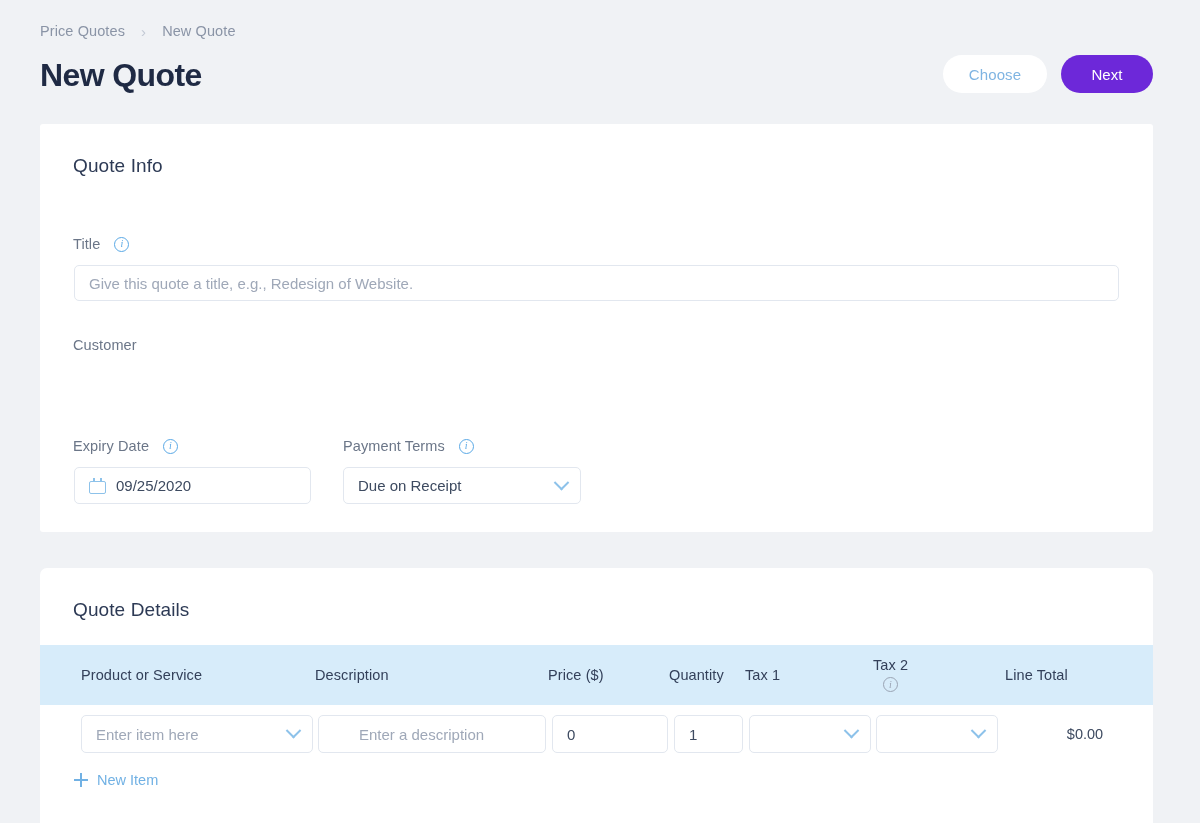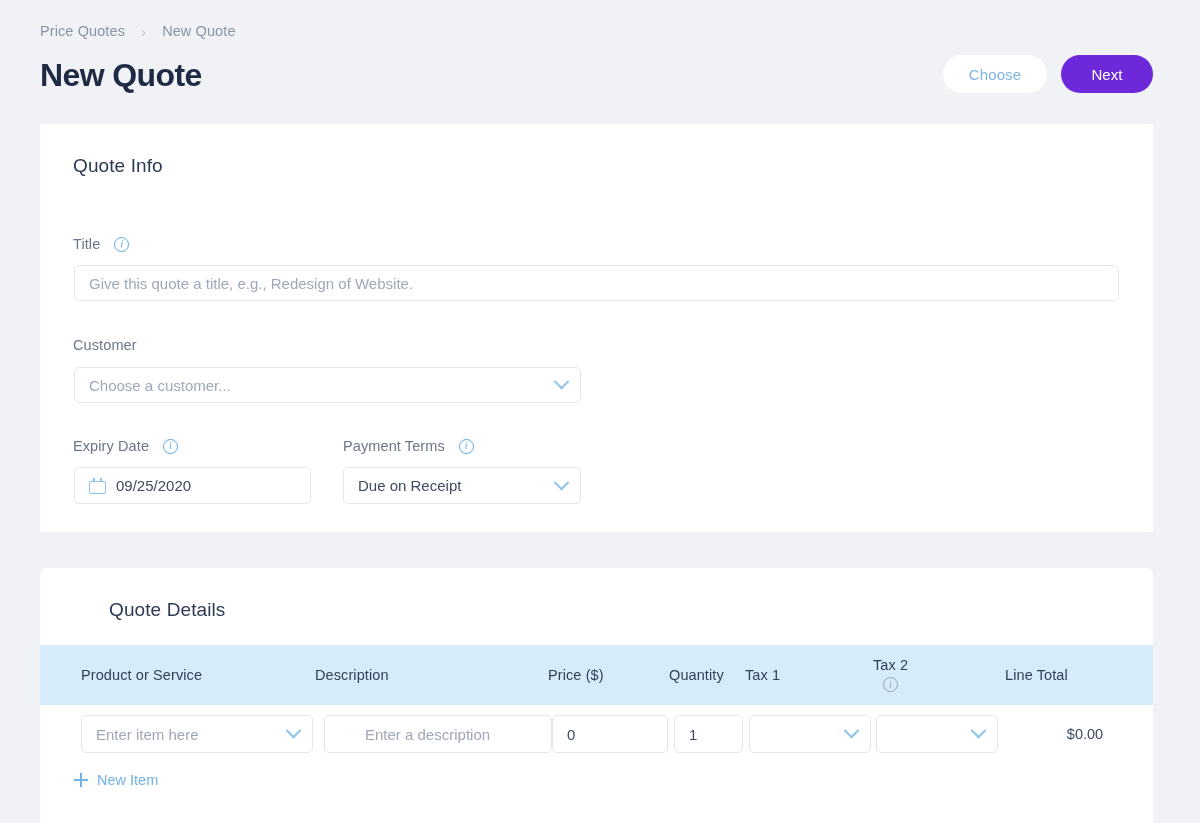--- a/index.html
+++ b/index.html
@@ -164,10 +164,6 @@
     <div class="field-label" style="left:33px; top:213px;">
       <span>Customer</span>
     </div>
-    <div class="input placeholder" style="left:34px; top:243px; width:507px; height:36px;">
-      <span>Choose a customer...</span>
-      <span class="chevron"></span>
-    </div>
 
     <div class="field-label" style="left:33px; top:314px;">
       <span>Expiry Date</span>

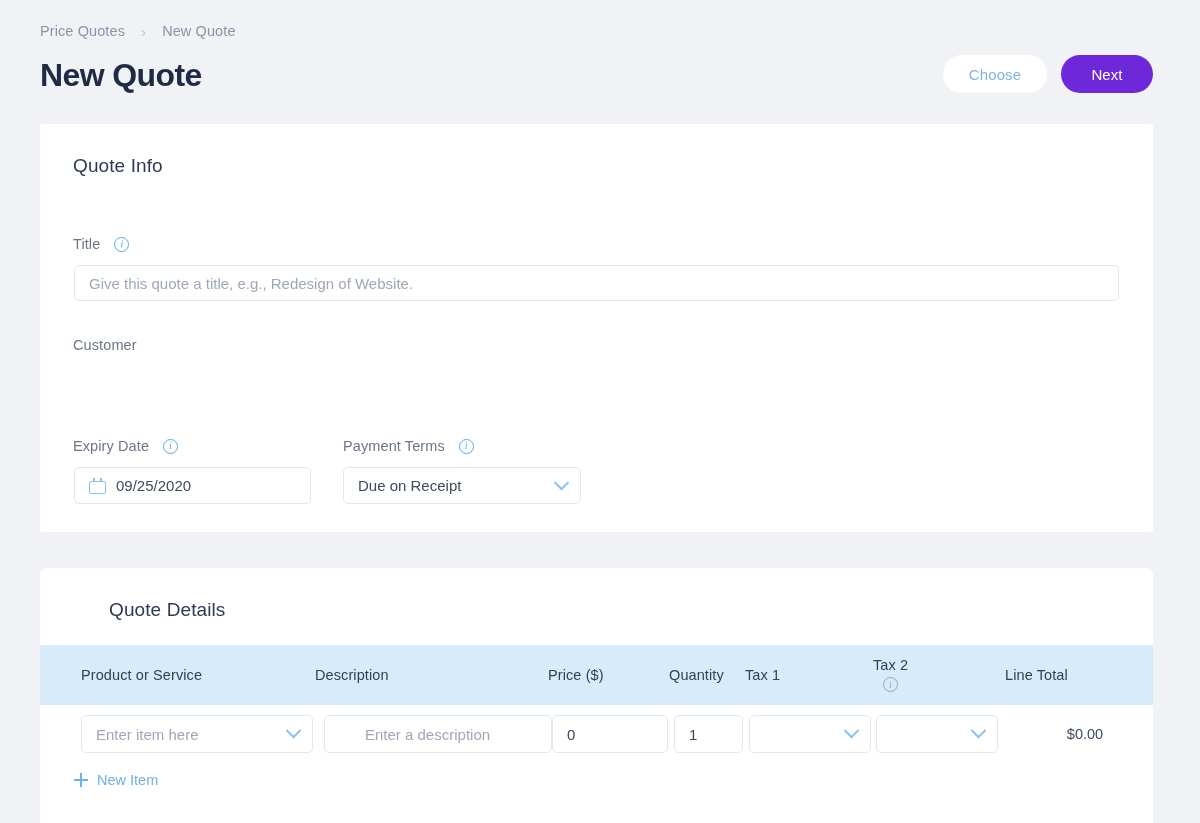--- a/index.html
+++ b/index.html
@@ -189,7 +189,7 @@
   </div>
 
   <div class="card" id="card-details">
-    <div class="card-heading" style="top:31px;margin-left:36px;">Quote Details</div>
+    <div class="card-heading" style="top:31px;">Quote Details</div>
 
     <div class="table-head" style="top:77px;">
       <div class="th" style="left:41px;">Product or Service</div>

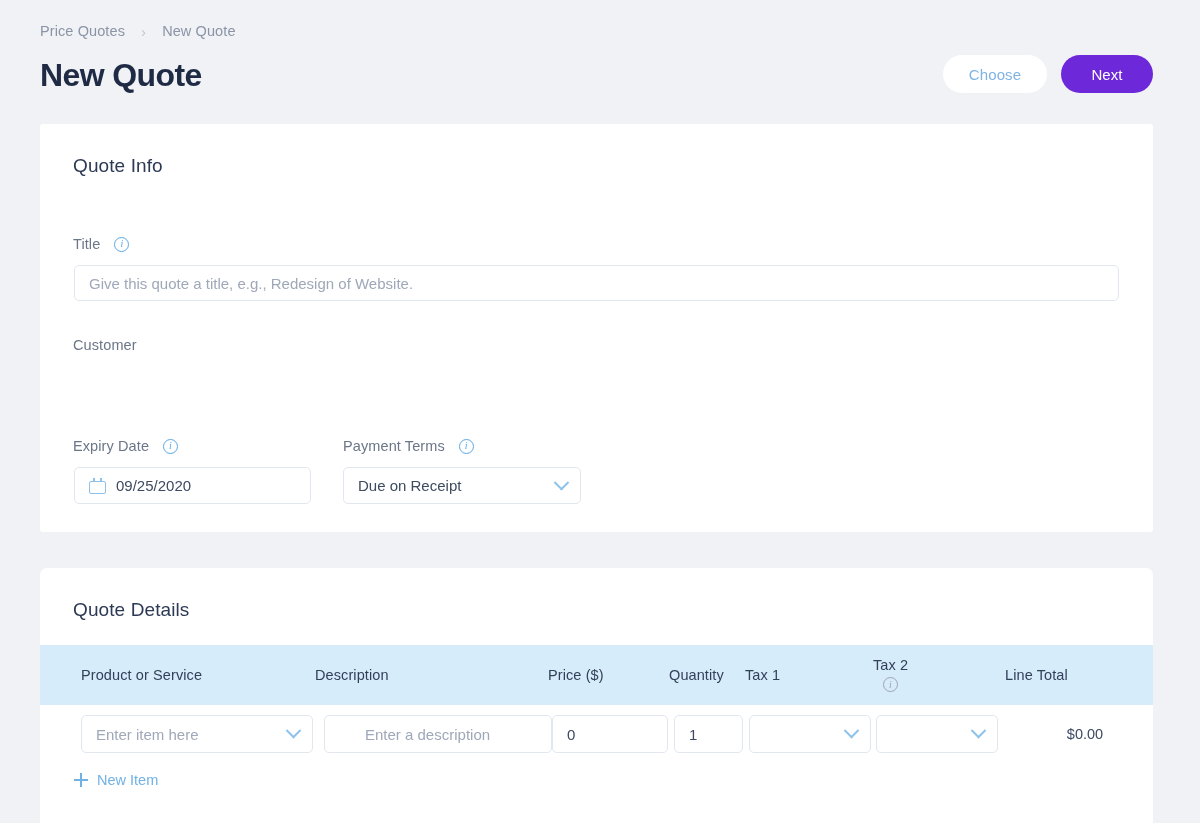--- a/index.html
+++ b/index.html
@@ -210,7 +210,7 @@
         <span class="chevron"></span>
       </div>
 
-      <div class="input placeholder" style="left:284px; top:147px; width:228px; height:38px;padding-left:40px;">
+      <div class="input placeholder" style="left:278px; top:147px; width:228px; height:38px;padding-left:40px;">
         <span>Enter a description</span>
       </div>
 

